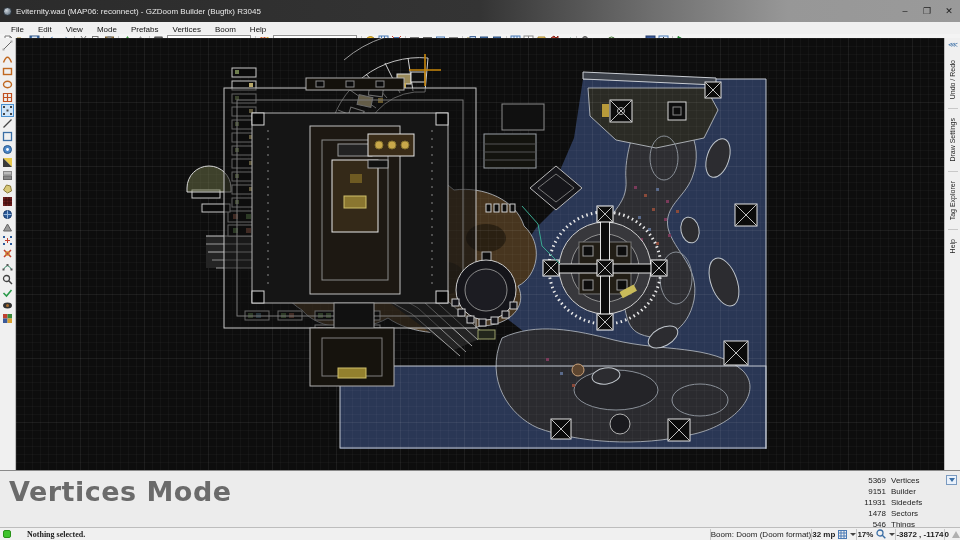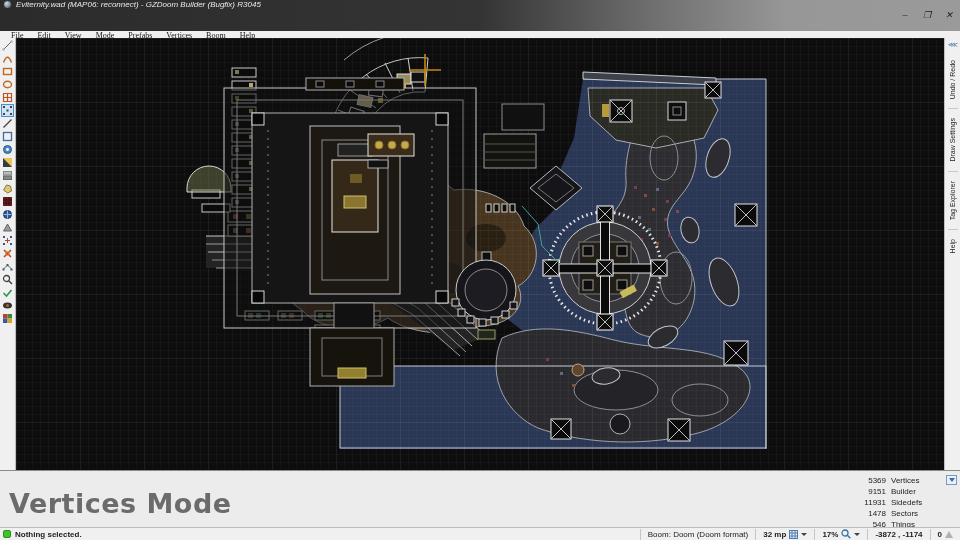--- a/index.html
+++ b/index.html
@@ -8,9 +8,9 @@
   .window { position:relative; width:960px; height:540px; background:#f0f0f0; }
 
   
-  .titlebar { height:31px; display:flex; align-items:flex-start;
+  .titlebar { height:22px; display:flex; align-items:center;
     background:linear-gradient(90deg,#2b2b2b 0%,#343434 50%,#6f6f6f 68%,#979797 82%,#9a9a9a 100%);
-    color:#e8e8e8; font-size:8px; padding-left:3px;font-style:italic; }
+    color:#e8e8e8; font-size:8px; padding-left:3px; }
   .app-icon { width:9px; height:9px; border-radius:50%;
     background:radial-gradient(circle at 35% 35%, #cfd6dd, #6e7d8a 70%, #3c4a56);
     border:1px solid #2c343c; margin-right:4px; flex:0 0 auto; }

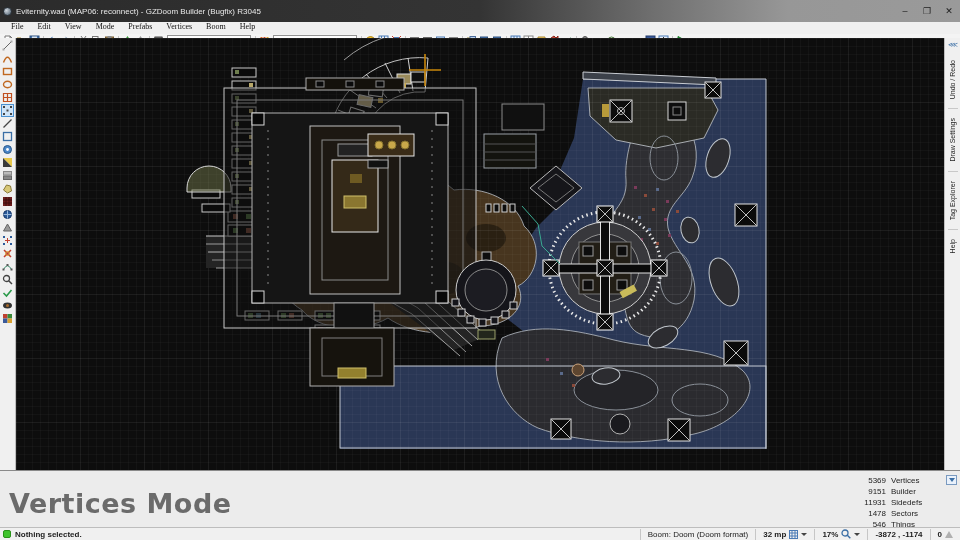--- a/index.html
+++ b/index.html
@@ -20,8 +20,8 @@
     color:#1d1d1d; font-size:9px; line-height:1; }
 
   
-  .menubar { height:12px; background:#f0f0f0; display:flex; align-items:flex-start;
-    font-size:8px; color:#111; padding-left:4px;font-family:Liberation Serif, serif; }
+  .menubar { height:12px; background:#f0f0f0; display:flex; align-items:flex-end;
+    font-size:8px; color:#111; padding-left:4px; }
   .menu-item { padding:0 7px; }
 
   

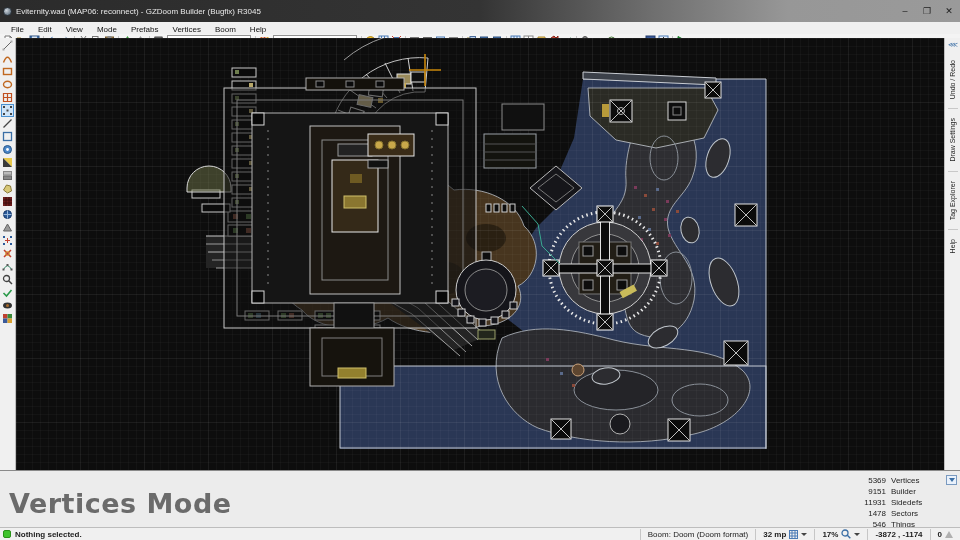--- a/index.html
+++ b/index.html
@@ -53,7 +53,7 @@
   .modepanel { position:absolute; top:470px; left:0; width:960px; height:57px;
     background:#ececec; border-top:1px solid #8a8a8a; }
   .modetitle { font-family:"DejaVu Sans", sans-serif; font-weight:bold; font-size:27px;
-    color:#6b6b6b; padding:17px 0 0 9px; letter-spacing:0.5px; }
+    color:#6b6b6b; padding:5px 0 0 9px; letter-spacing:0.5px; }
   .stats { position:absolute; top:4px; right:29px; font-size:8px; color:#222; line-height:11px; }
   .stats .row { display:flex; justify-content:flex-end; }
   .stats .num { width:32px; text-align:right; margin-right:5px; }

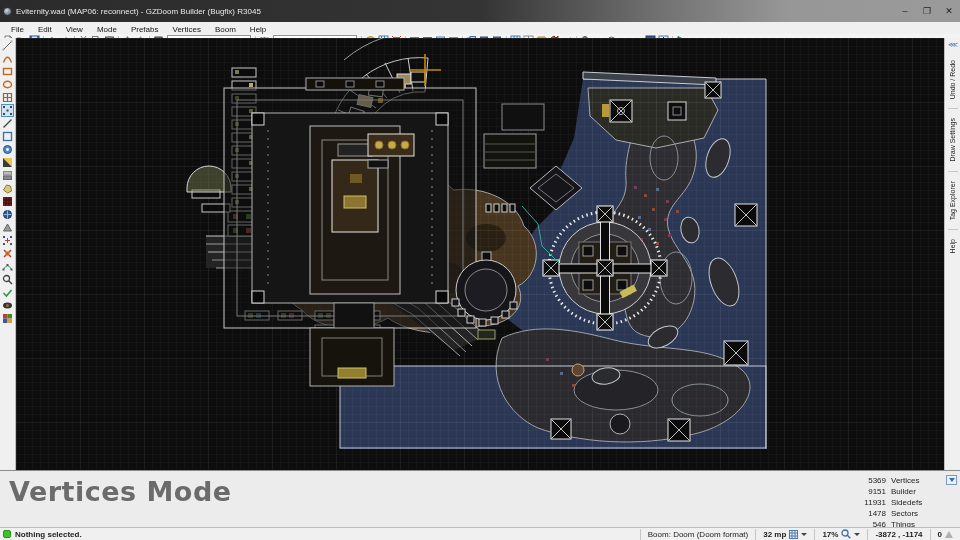--- a/index.html
+++ b/index.html
@@ -67,7 +67,7 @@
   .statusbar { position:absolute; bottom:0; left:0; width:960px; height:13px;
     background:#f0f0f0; border-top:1px solid #bdbdbd; display:flex; align-items:center;
     font-size:8px; color:#1c1c1c; }
-  .sb-msg { flex:1; display:flex; align-items:center; gap:4px; padding-left:3px; font-weight:bold; }
+  .sb-msg { flex:1; display:flex; align-items:center; gap:16px; padding-left:3px; font-weight:bold;font-family:Liberation Serif, serif; }
   .green-dot { width:8px; height:8px; background:#3fc32c; border:1px solid #289218; border-radius:2px; flex:0 0 auto; }
   .sb-seg { border-left:1px solid #c6c6c6; height:11px; display:flex; align-items:center;
     gap:3px; padding:0 7px; white-space:nowrap; }

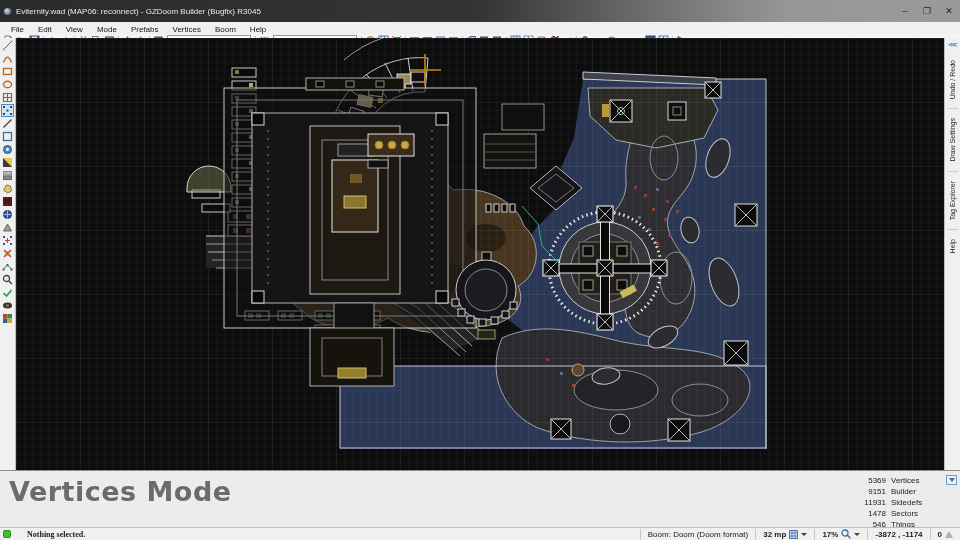--- a/index.html
+++ b/index.html
@@ -70,7 +70,7 @@
   .sb-msg { flex:1; display:flex; align-items:center; gap:16px; padding-left:3px; font-weight:bold;font-family:Liberation Serif, serif; }
   .green-dot { width:8px; height:8px; background:#3fc32c; border:1px solid #289218; border-radius:2px; flex:0 0 auto; }
   .sb-seg { border-left:1px solid #c6c6c6; height:11px; display:flex; align-items:center;
-    gap:3px; padding:0 7px; white-space:nowrap; }
+    gap:3px; padding:0 0; white-space:nowrap; }
   .sb-b { font-weight:bold; }
   .warn-tri { width:0; height:0; border-left:4px solid transparent; border-right:4px solid transparent;
     border-bottom:7px solid #b0b0b0; }

